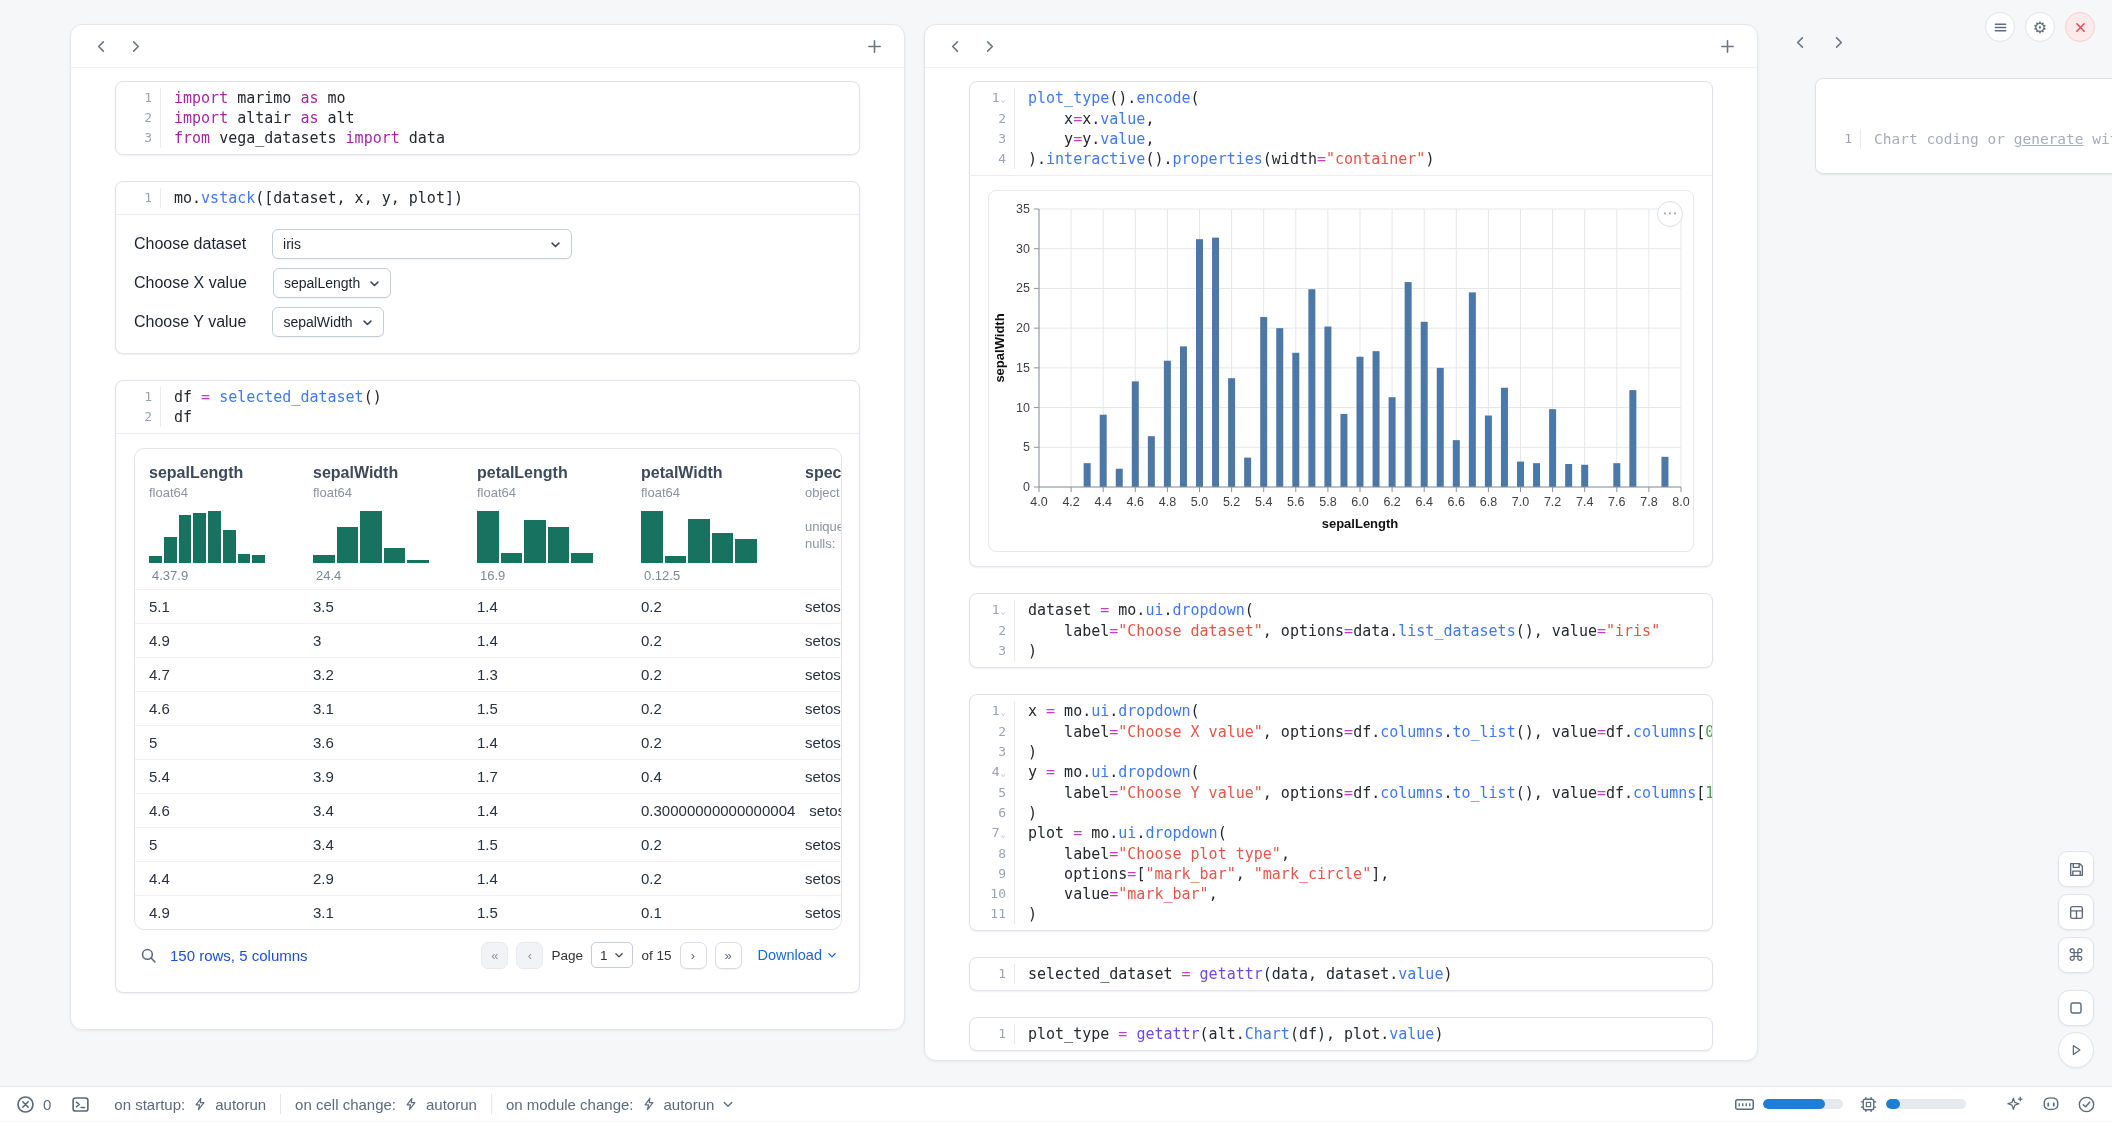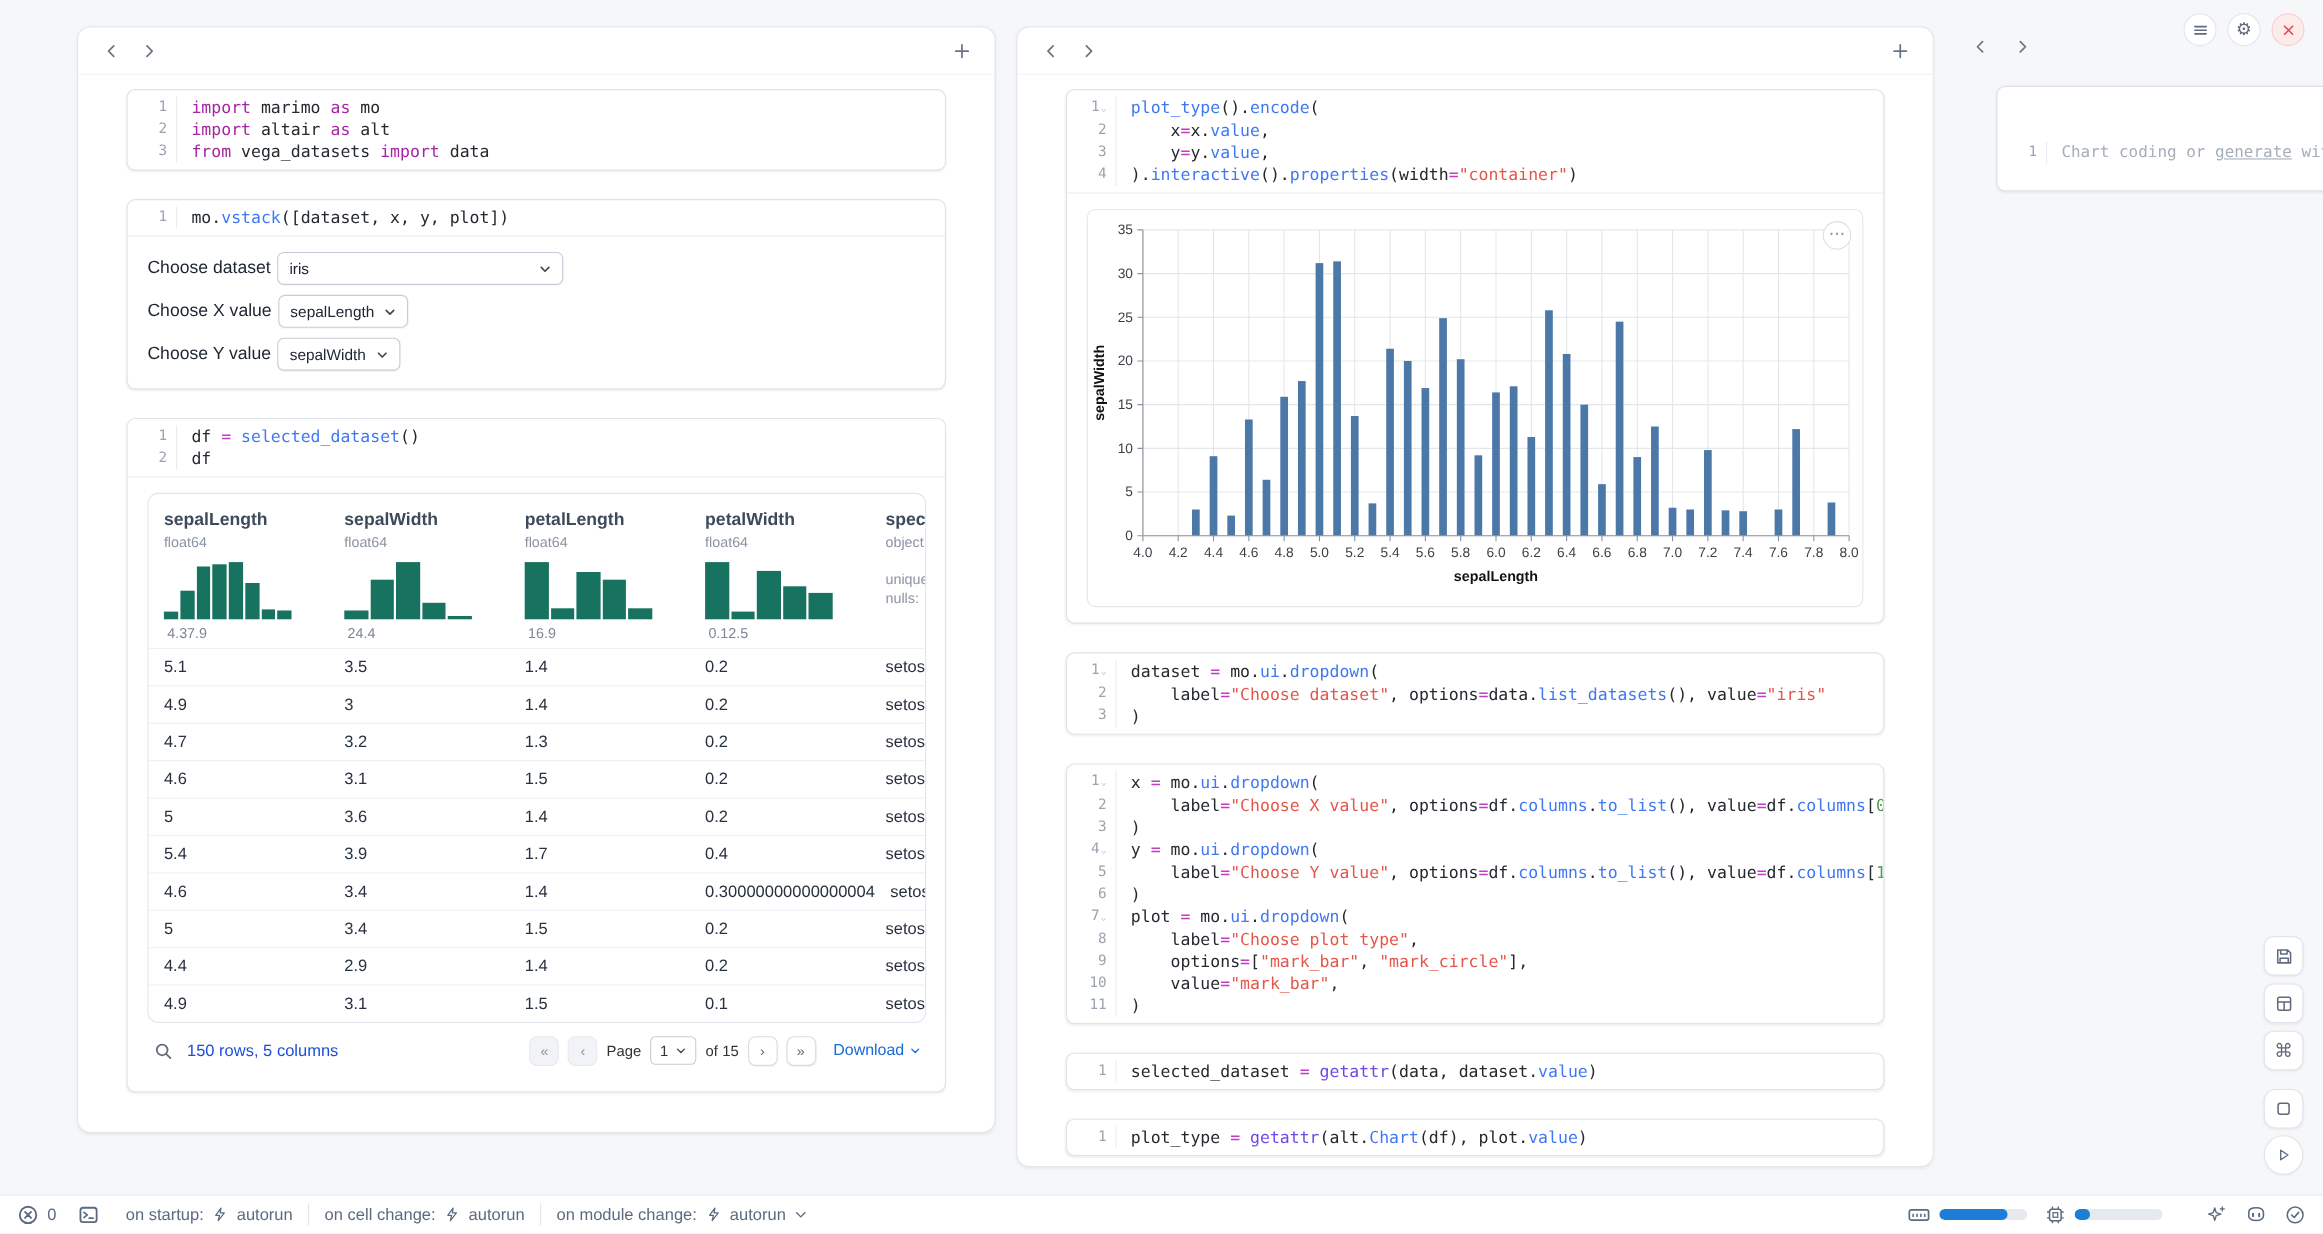--- a/index.html
+++ b/index.html
@@ -27,7 +27,7 @@
   .tk-n{color:#50a14f}.tk-o{color:#c43bc4}.tk-b{color:#7048e8}
   .cell-output{border-top:1px solid #e9ecf1;padding:14px 18px}
   
-  .form-row{display:flex;align-items:center;gap:6px;height:30px;margin-bottom:9px}
+  .form-row{display:flex;align-items:center;gap:26px;height:30px;margin-bottom:9px}
   .form-row:last-child{margin-bottom:2px}
   .form-label{font-size:16px;color:#1c2430}
   .select{display:inline-flex;align-items:center;gap:9px;height:30px;border:1px solid #c6cdd6;border-radius:6px;background:#fff;padding:0 10px;font-size:14px;color:#1c2430;box-shadow:0 1px 1px rgba(0,0,0,.04);cursor:pointer;box-sizing:border-box}

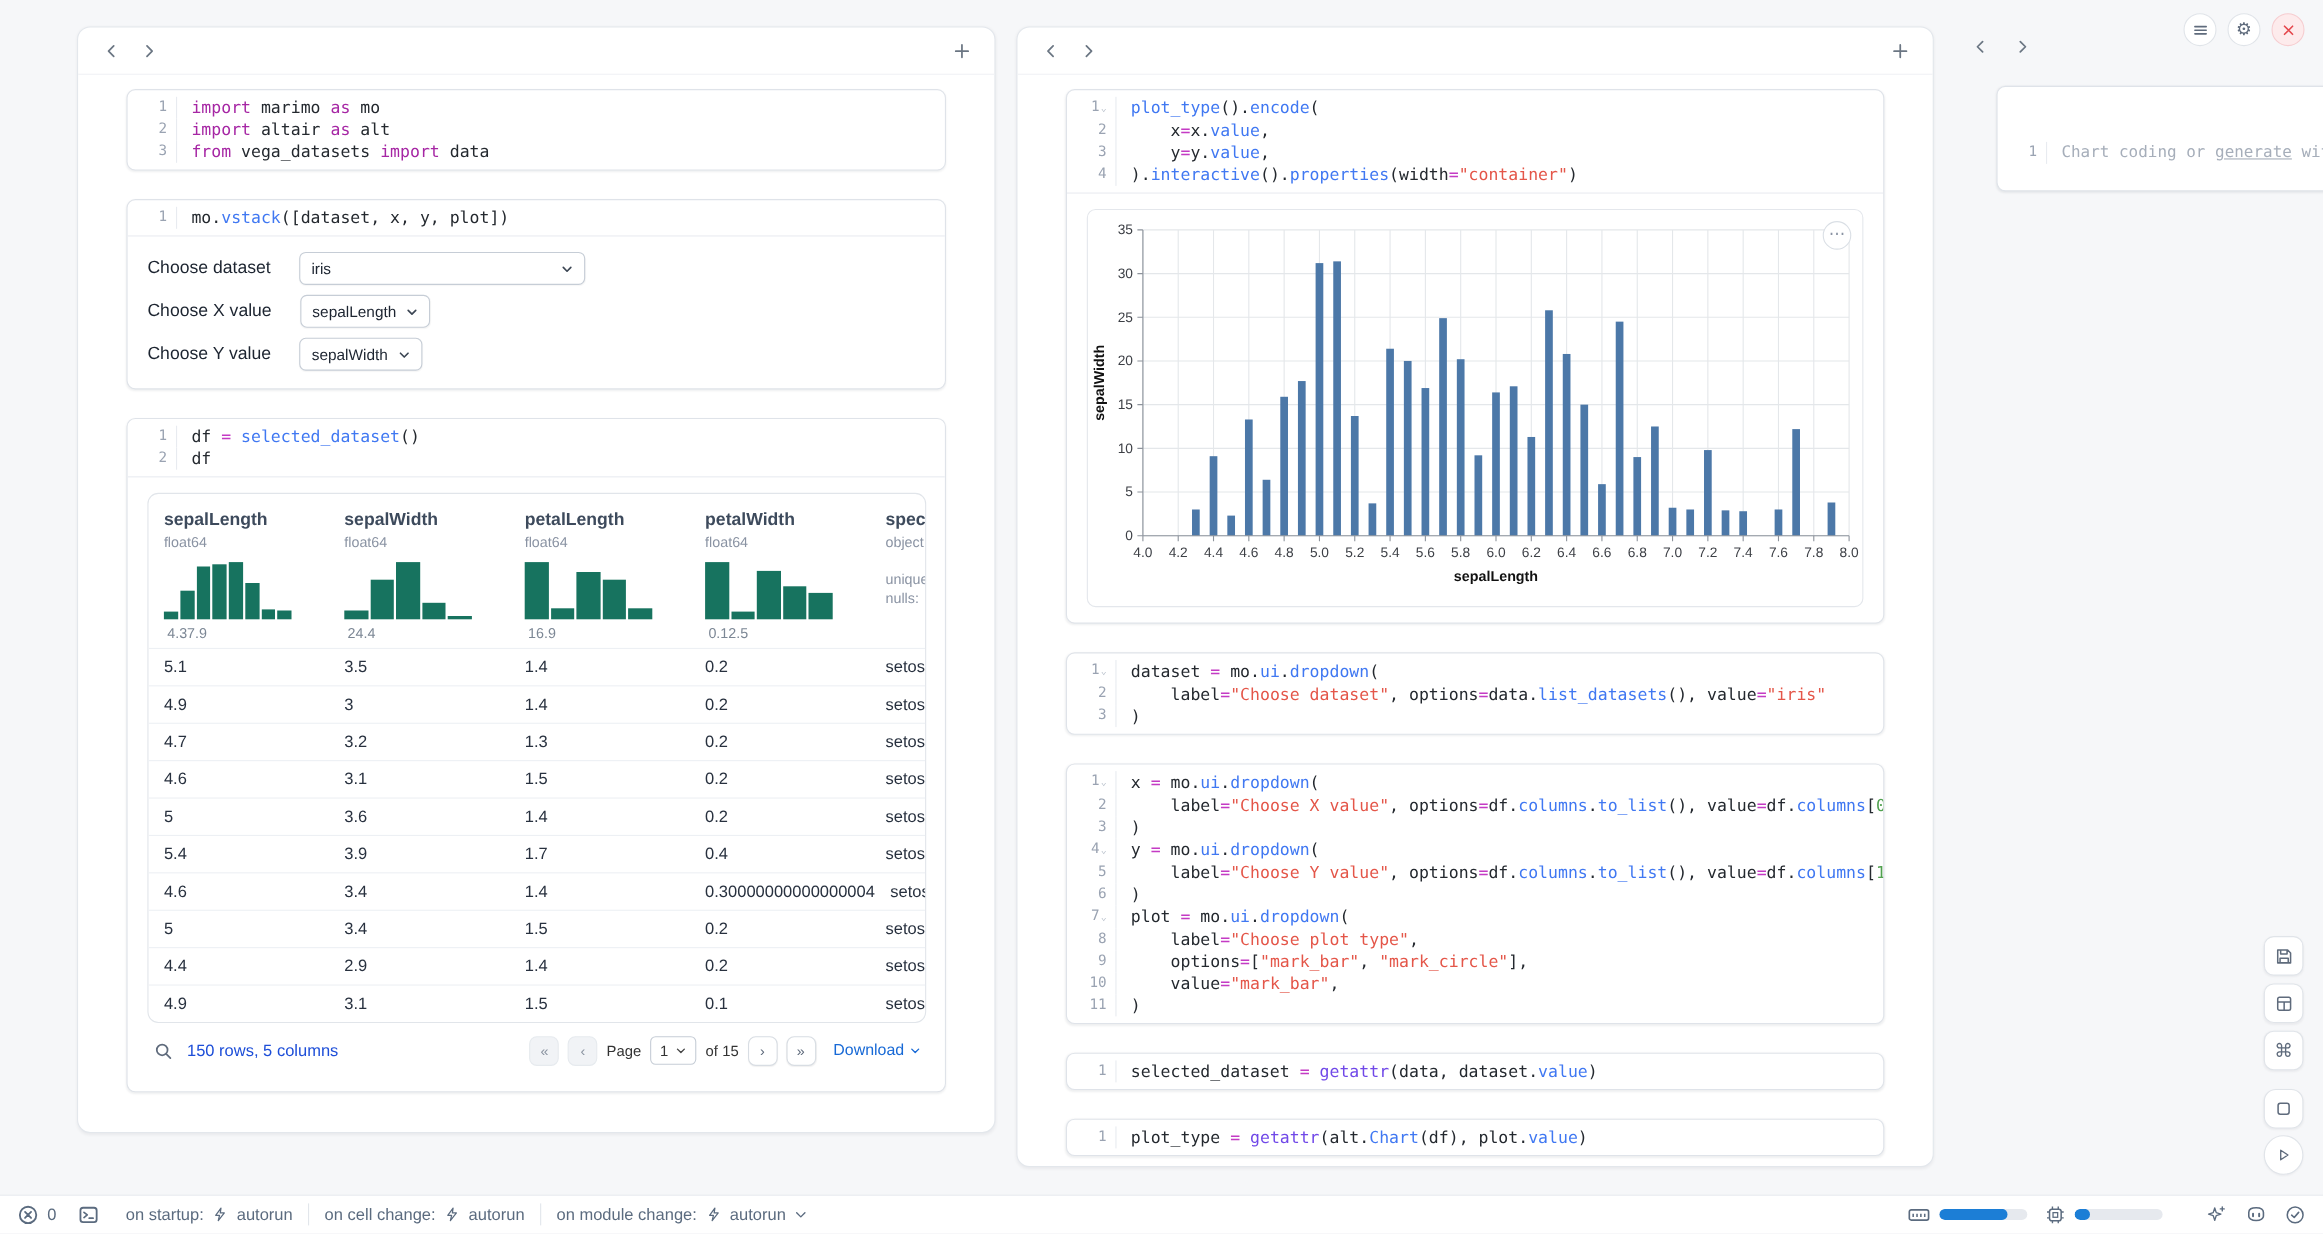--- a/index.html
+++ b/index.html
@@ -31,7 +31,7 @@
   .form-row:last-child{margin-bottom:2px}
   .form-label{font-size:16px;color:#1c2430}
   .select{display:inline-flex;align-items:center;gap:9px;height:30px;border:1px solid #c6cdd6;border-radius:6px;background:#fff;padding:0 10px;font-size:14px;color:#1c2430;box-shadow:0 1px 1px rgba(0,0,0,.04);cursor:pointer;box-sizing:border-box}
-  .select.wide{width:260px;justify-content:space-between}
+  .select.wide{width:300px;justify-content:space-between}
   .select svg{flex:0 0 auto}
   
   .table-box{border:1px solid #e1e5ea;border-radius:10px;overflow:hidden;width:706px}

